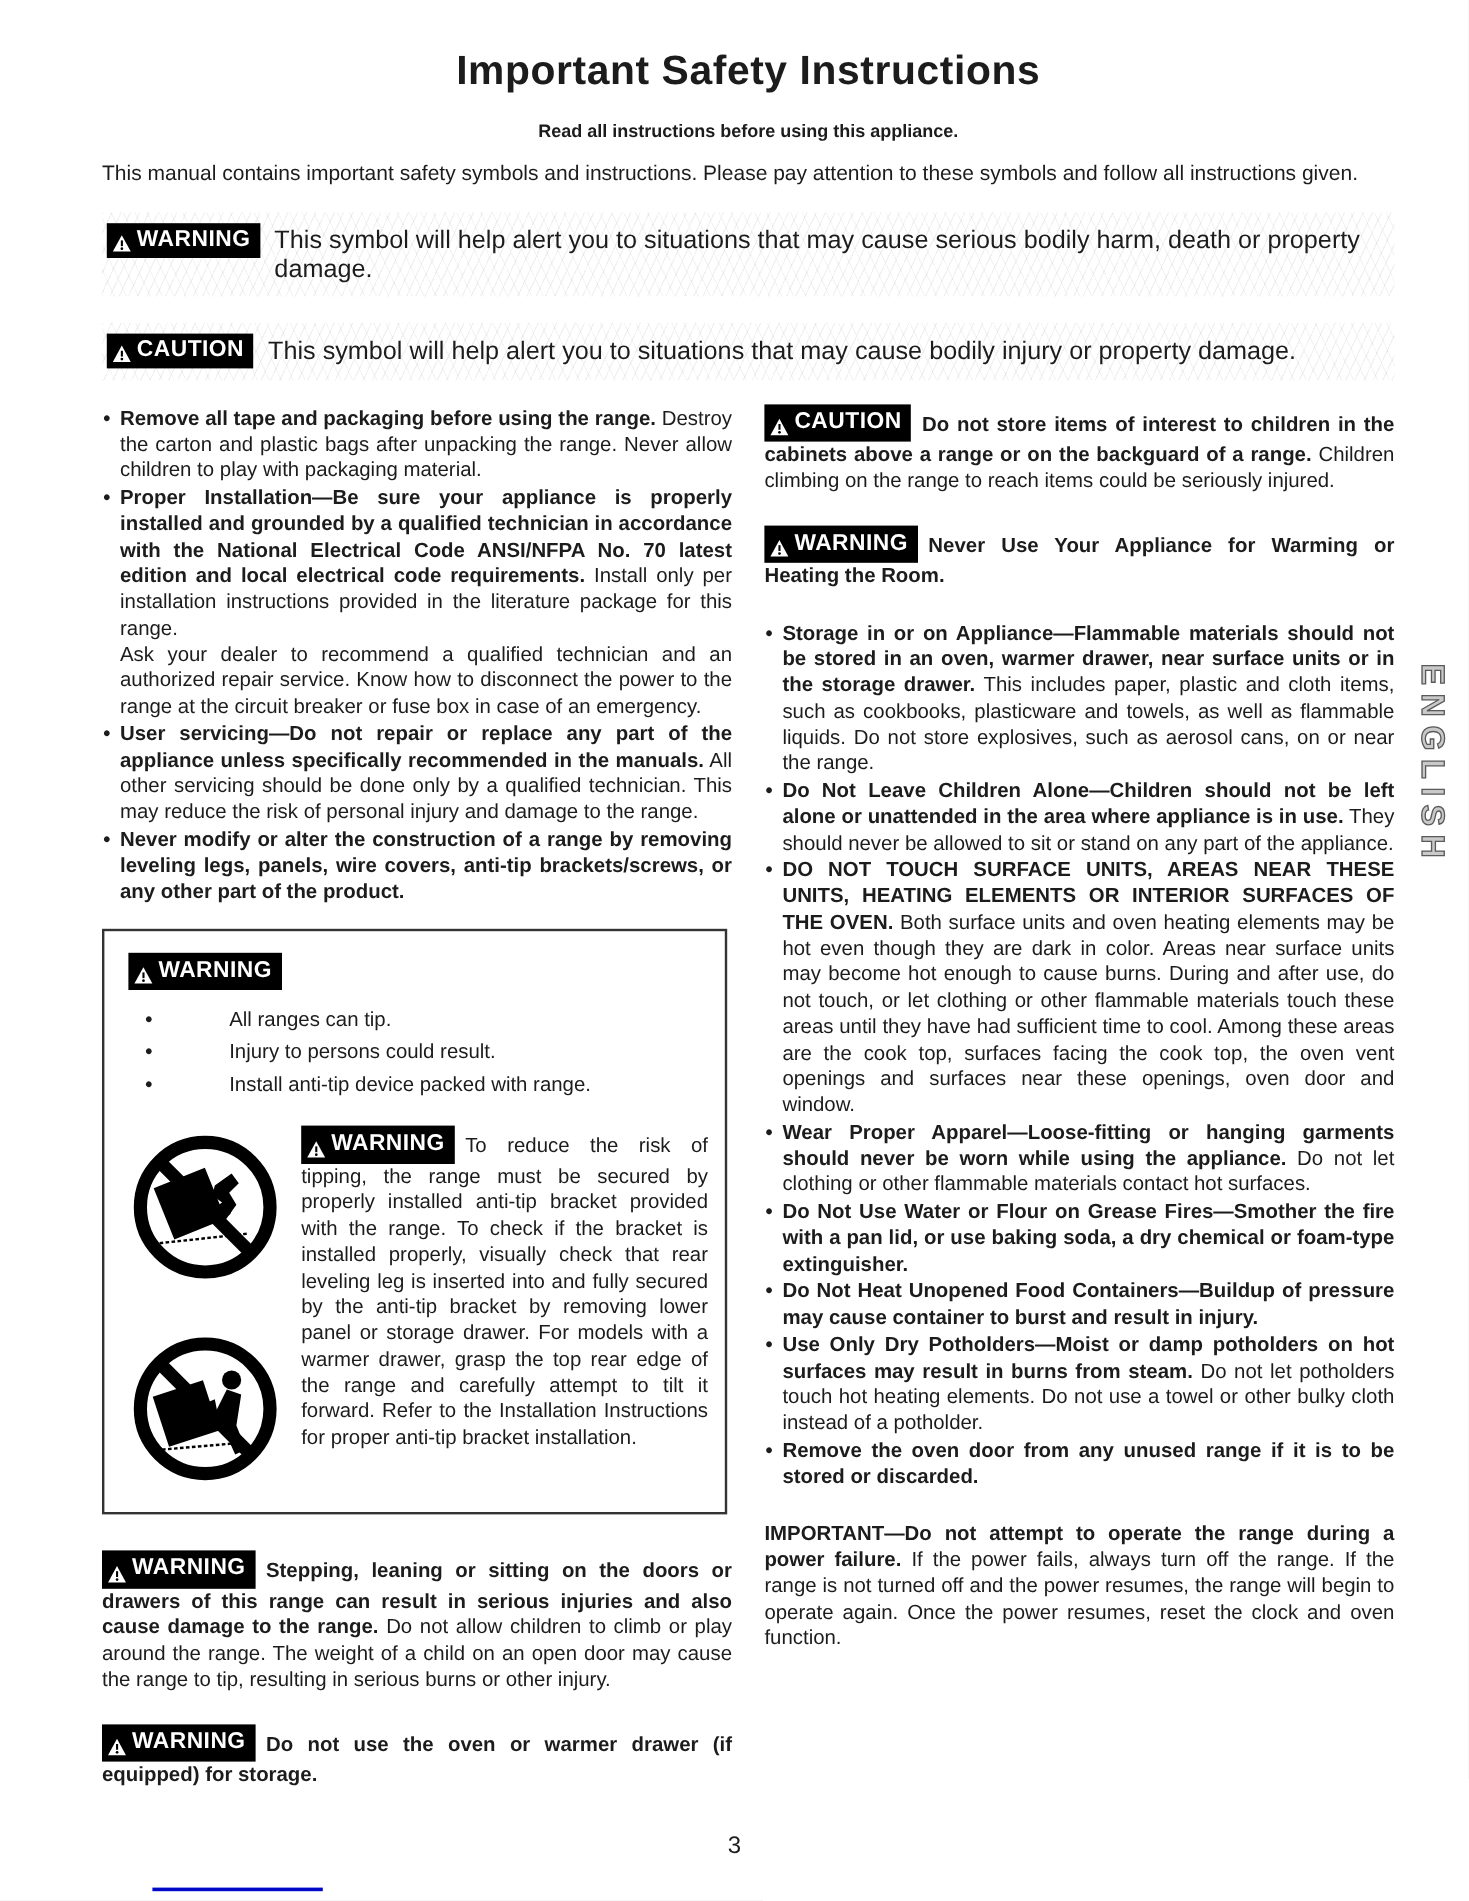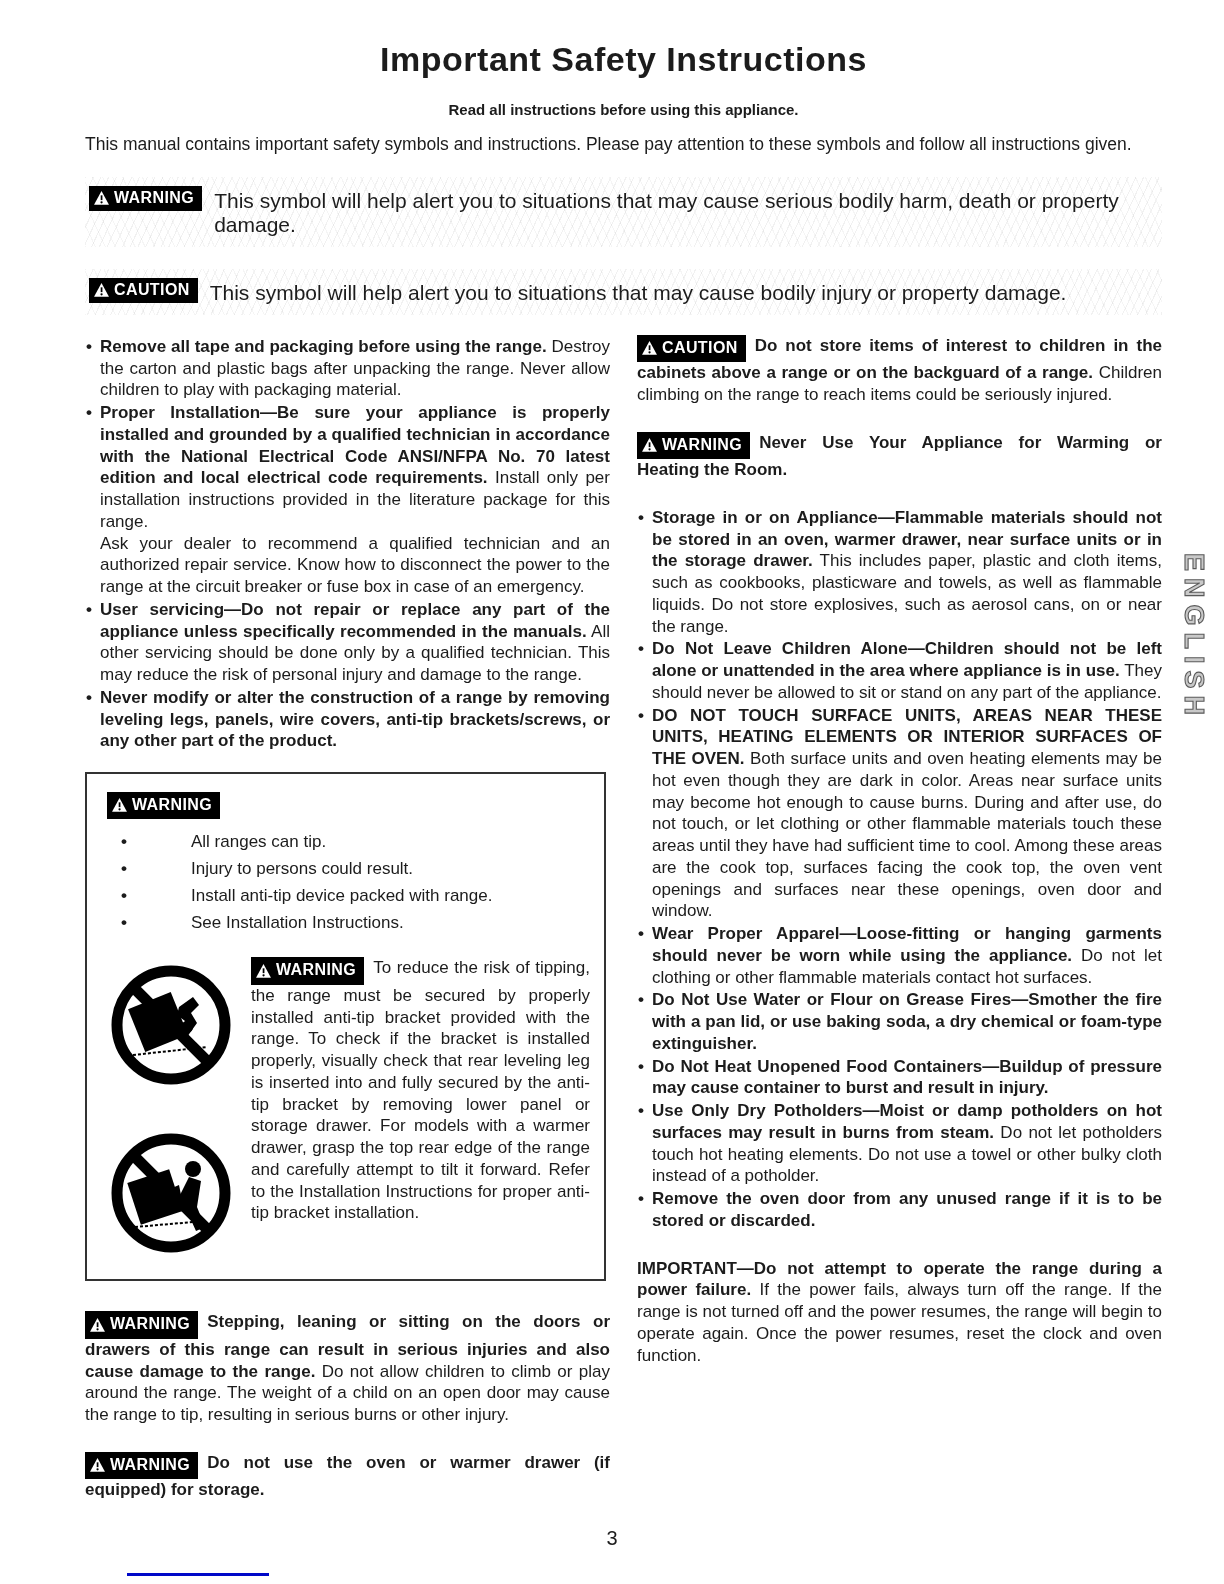--- a/index.html
+++ b/index.html
@@ -32,9 +32,9 @@
   .banner .txt { font-size: 21px; padding-top: 3px; }
 
   .badge {
-    display: inline-flex; align-items: center; gap: 4px;
+    display: inline-flex; align-items: flex-end; gap: 4px;
     background: #000; color: #fff;
-    font-weight: bold; font-size: 16px; letter-spacing: 0.4px;
+    font-weight: bold; font-size: 19px; letter-spacing: 0.4px;
     padding: 3px 8px 4px 4px;
     white-space: nowrap;
     flex: 0 0 auto;

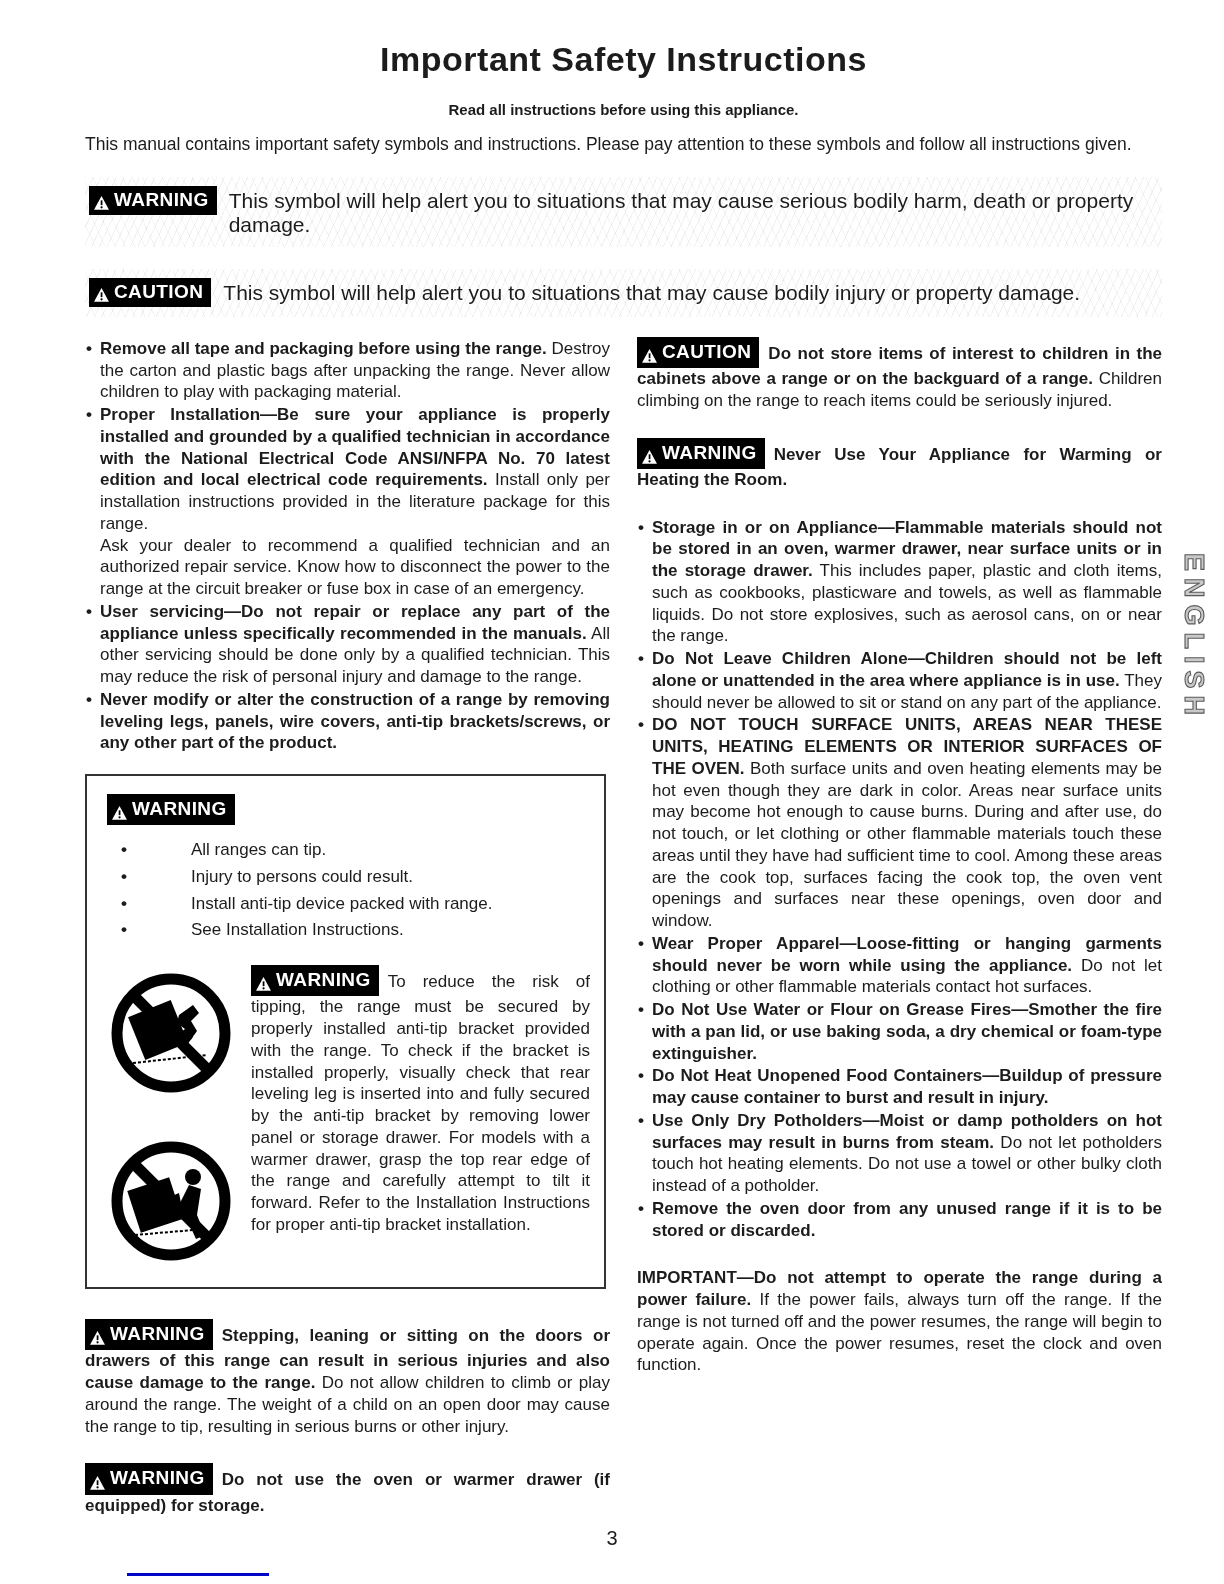--- a/index.html
+++ b/index.html
@@ -140,7 +140,6 @@
             <li>All ranges can tip.</li>
             <li>Injury to persons could result.</li>
             <li>Install anti-tip device packed with range.</li>
-            <li>See Installation Instructions.</li>
           </ul>
           <div class="boxbody">
             <div class="iconcol" ,="">

